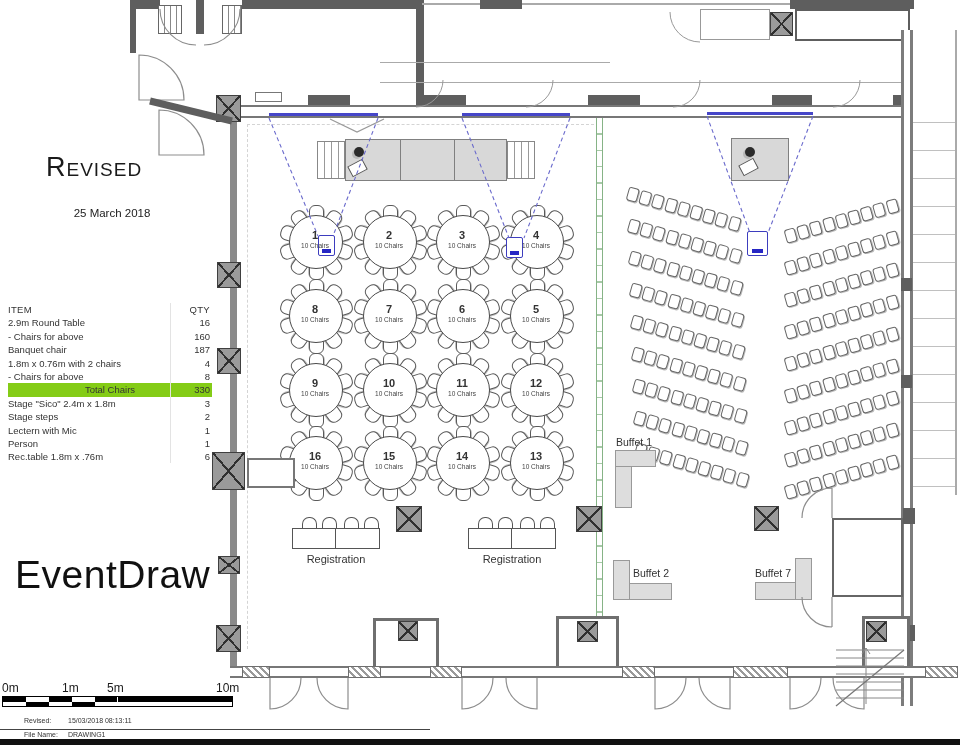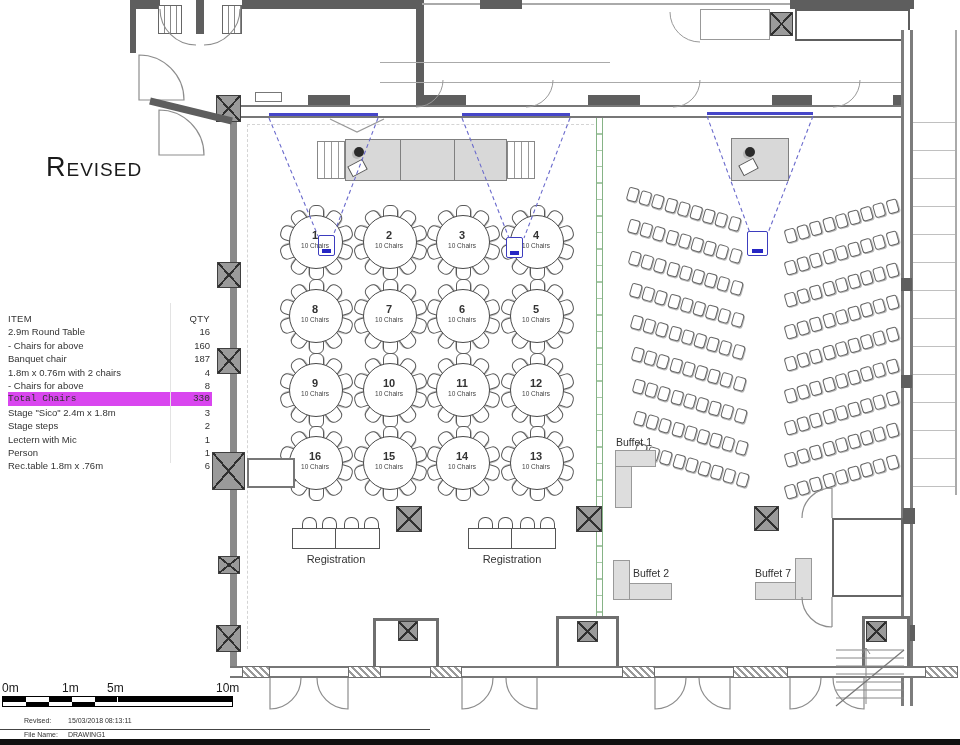--- a/index.html
+++ b/index.html
@@ -80,6 +80,7 @@
 
   <div id="title">Revised</div>
   <div id="subtitle">
+    <div>25 March 2018</div>
   </div>
   <div id="items">
       <div class="it-row hdr"><span>ITEM</span><span class="qty">QTY</span></div>

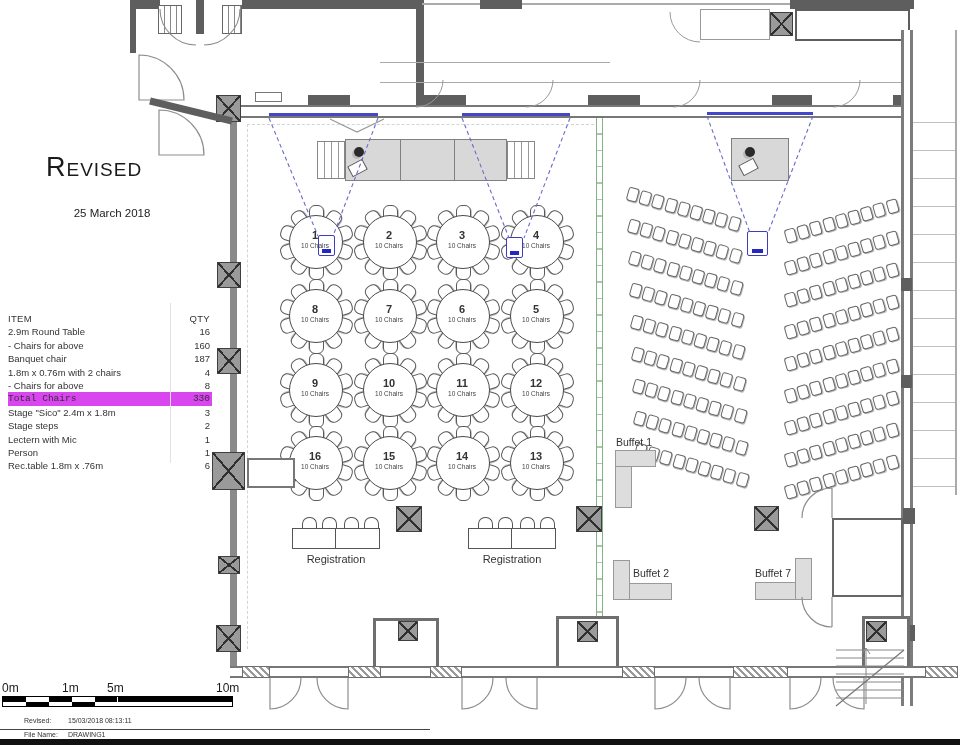--- a/index.html
+++ b/index.html
@@ -57,7 +57,7 @@
   #items{position:absolute;left:8px;top:303px;width:204px;font-size:9.5px;color:#333;}
   .it-row{height:13.4px;line-height:13.4px;position:relative;white-space:nowrap;}
   .it-row .qty{position:absolute;right:2px;top:0;}
-  .it-row.hdr{letter-spacing:0.3px;margin-top:9px;}
+  .it-row.hdr{letter-spacing:0.3px;}
   .it-row.total{background:#d946ef;font-family:Liberation Mono, monospace;}
   #items-vline{position:absolute;left:170px;top:303px;width:1px;height:160px;background:#e3e3e3;}
   #watermark{position:absolute;left:15px;top:553px;font-size:39px;color:#111;letter-spacing:0.5px;}

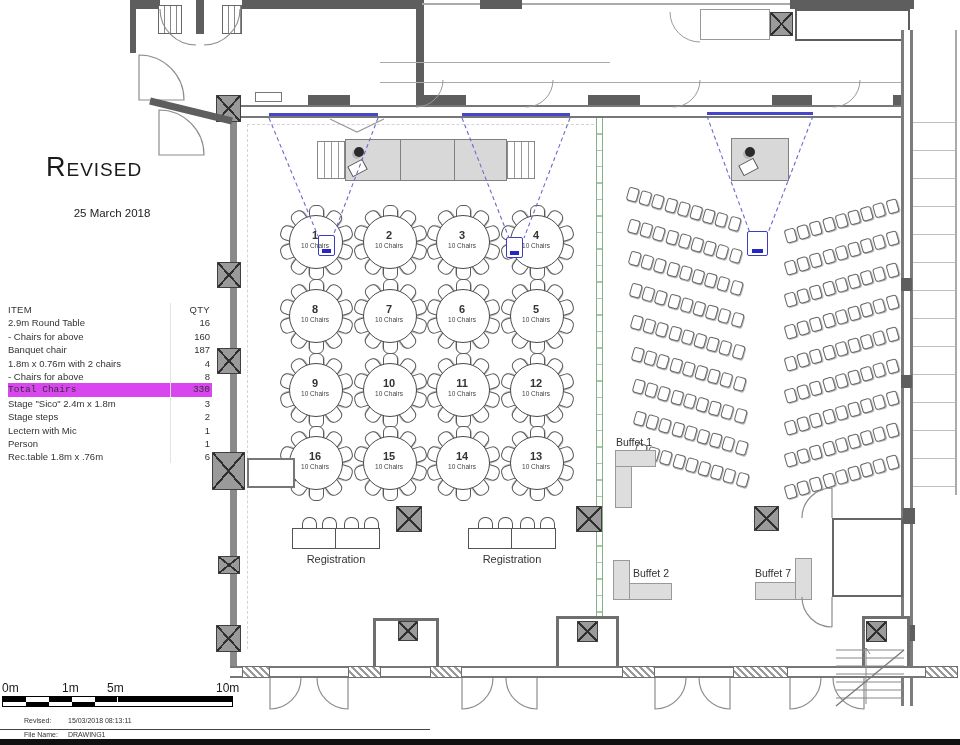--- a/index.html
+++ b/index.html
@@ -58,7 +58,7 @@
   .it-row{height:13.4px;line-height:13.4px;position:relative;white-space:nowrap;}
   .it-row .qty{position:absolute;right:2px;top:0;}
   .it-row.hdr{letter-spacing:0.3px;}
-  .it-row.total{background:#d946ef;font-family:Liberation Mono, monospace;}
+  .it-row.total{background:#84cc16;text-align:center;}
   #items-vline{position:absolute;left:170px;top:303px;width:1px;height:160px;background:#e3e3e3;}
   #watermark{position:absolute;left:15px;top:553px;font-size:39px;color:#111;letter-spacing:0.5px;}
   

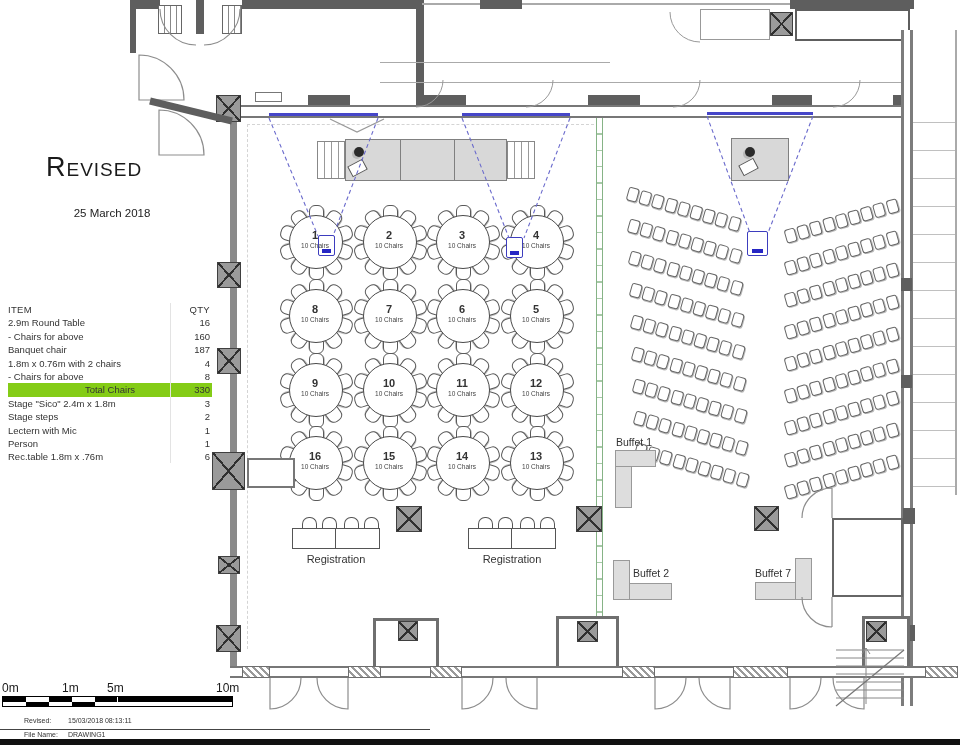--- a/index.html
+++ b/index.html
@@ -97,6 +97,7 @@
       <div class="it-row"><span>Rec.table 1.8m x .76m</span><span class="qty">6</span></div>
     </div>
   <div id="items-vline"></div>
+  <div id="watermark">EventDraw</div>
 
   <div class="wall-dark" style="left:130px;top:0;width:30px;height:9px"></div>
   <div class="winbox" style="left:158px;top:5px;width:24px;height:29px"></div>

